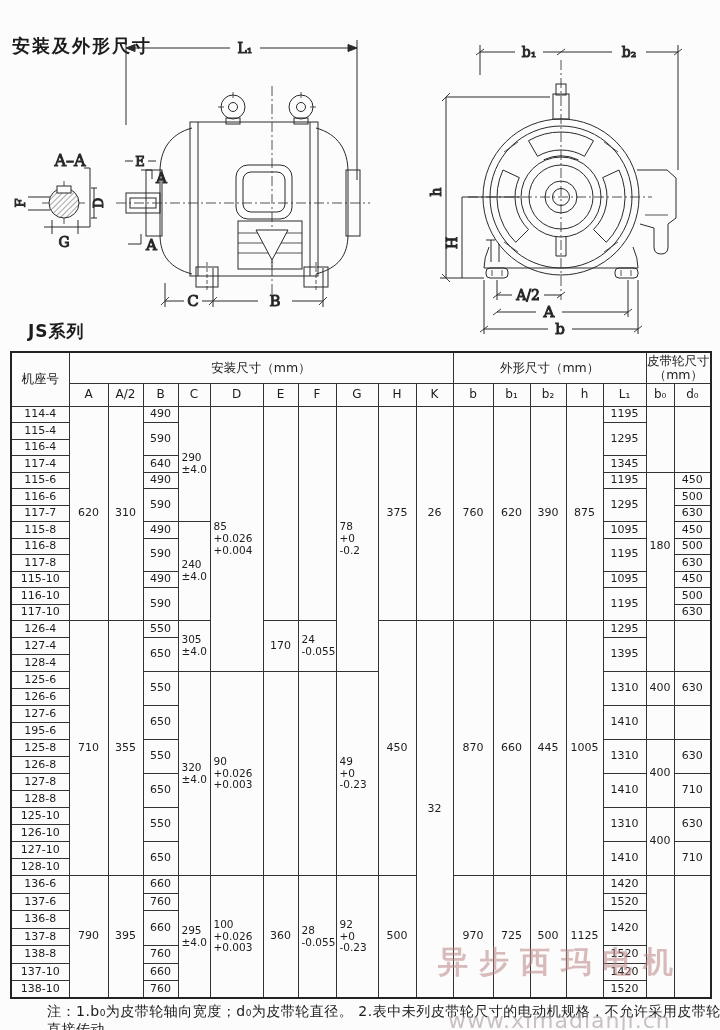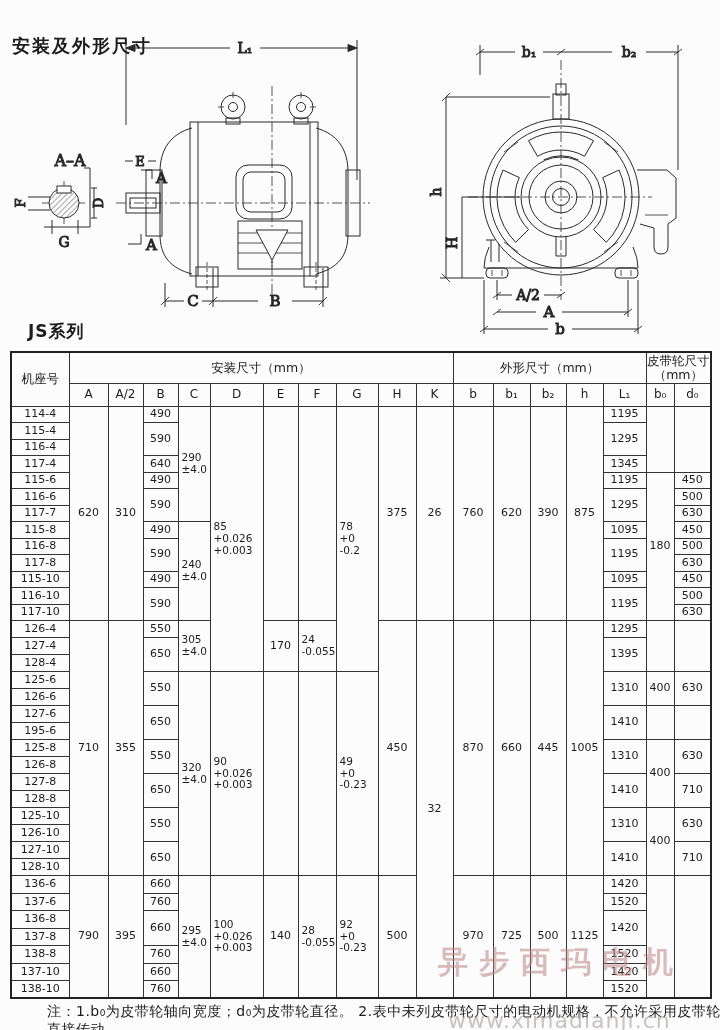--- a/index.html
+++ b/index.html
@@ -228,7 +228,7 @@
 ±4.0</td>
           <td rowspan="16" class="al">85
 +0.026
-+0.003</td>
++0.004</td>
           <td rowspan="13"></td>
           <td rowspan="13"></td>
           <td rowspan="16" class="al">78

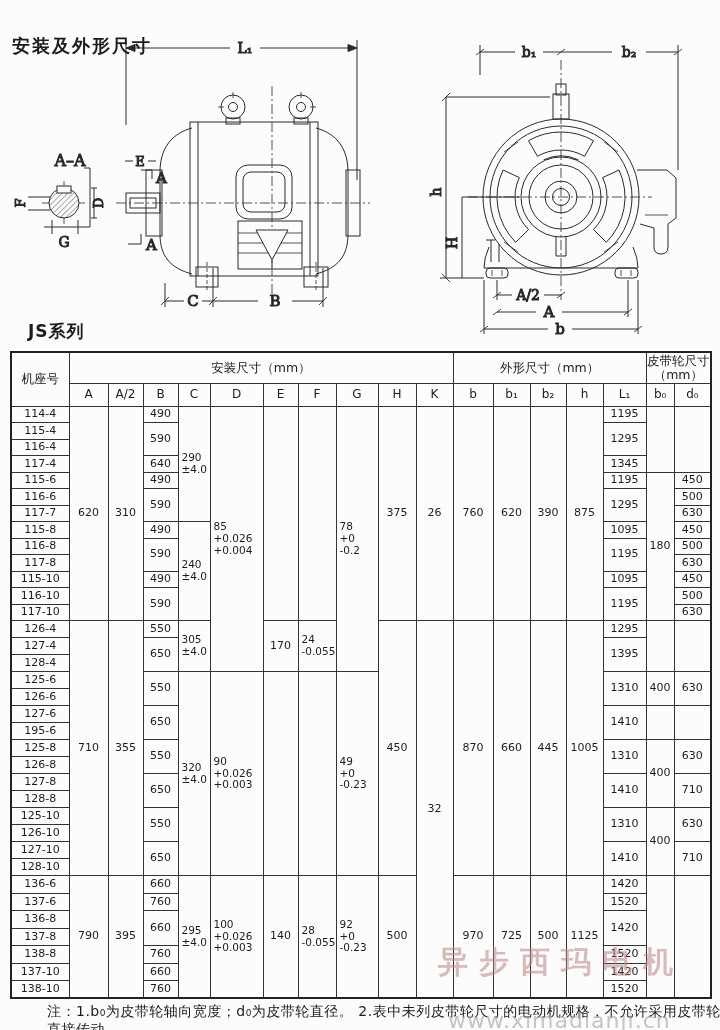--- a/index.html
+++ b/index.html
@@ -414,7 +414,7 @@
           <td rowspan="7" class="al">100
 +0.026
 +0.003</td>
-          <td rowspan="7">140</td>
+          <td rowspan="7">360</td>
           <td rowspan="7" class="al">28
 -0.055</td>
           <td rowspan="7" class="al">92

